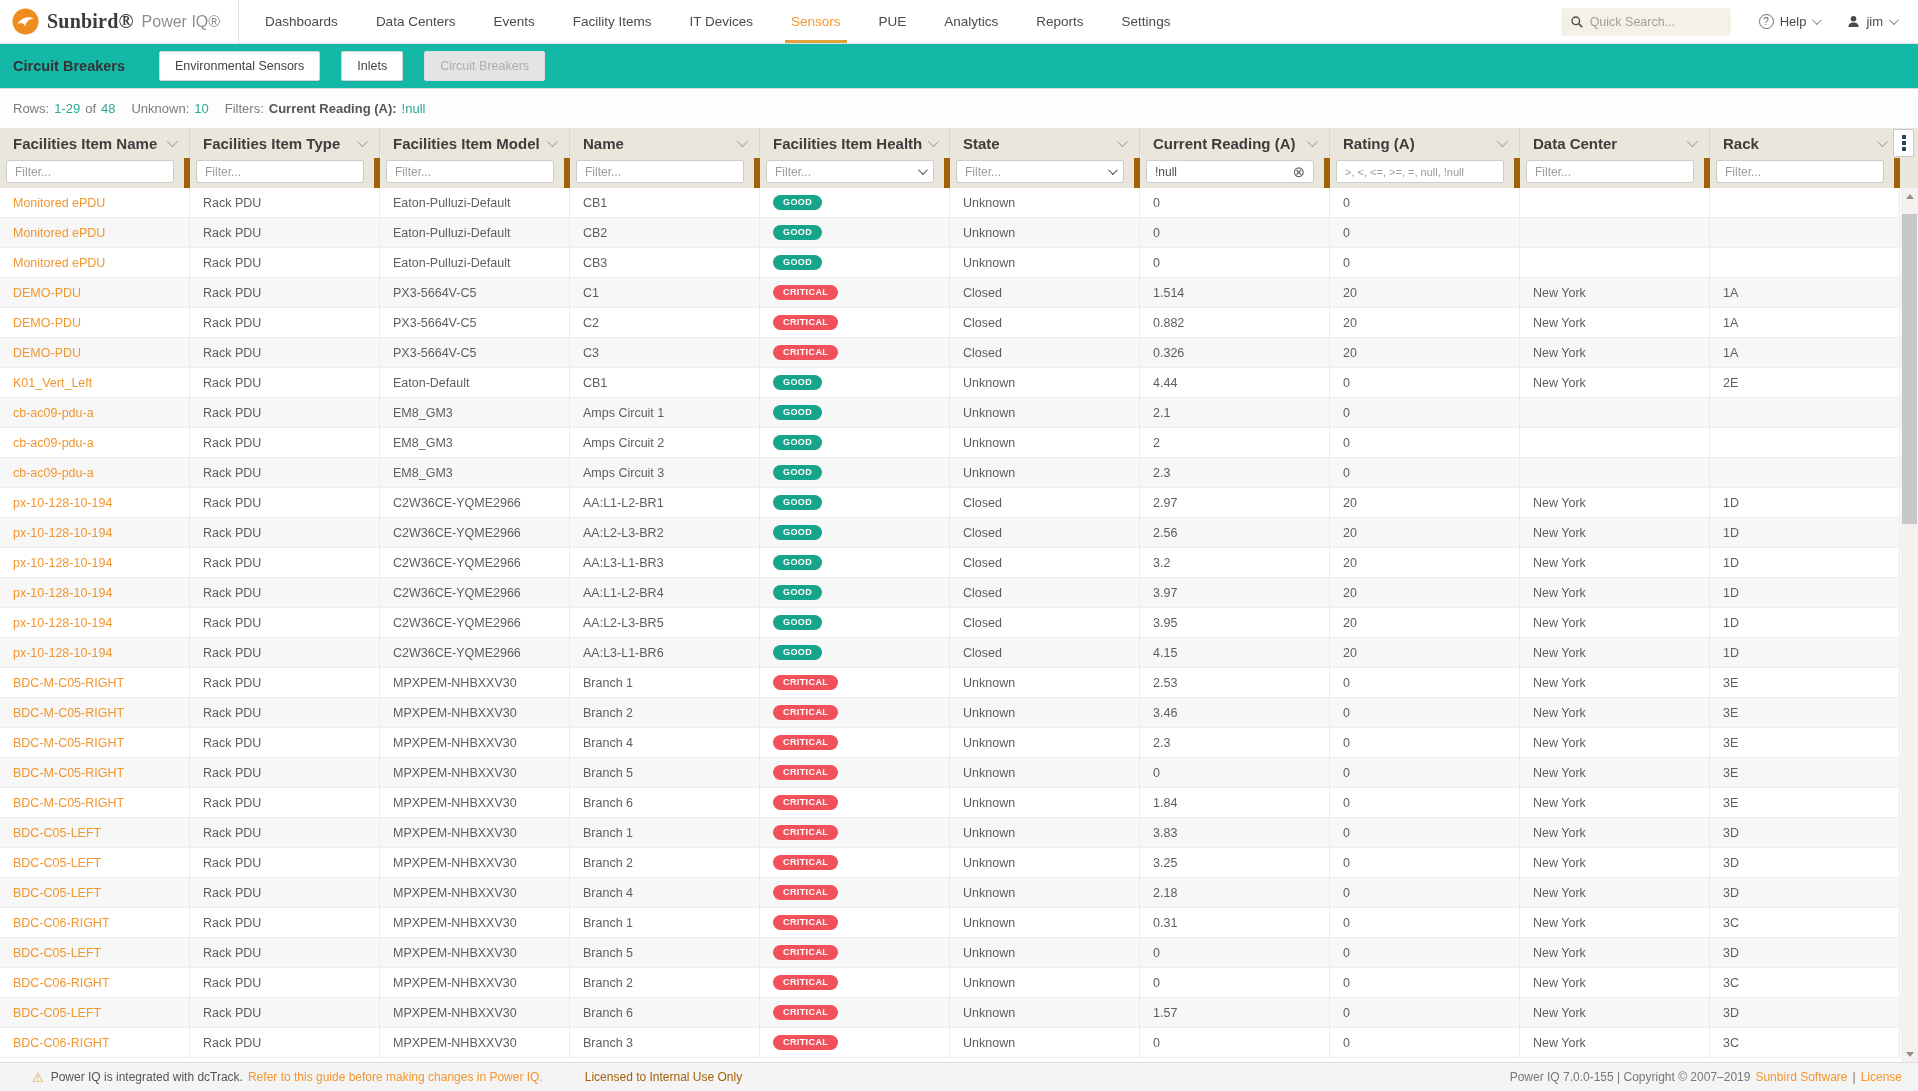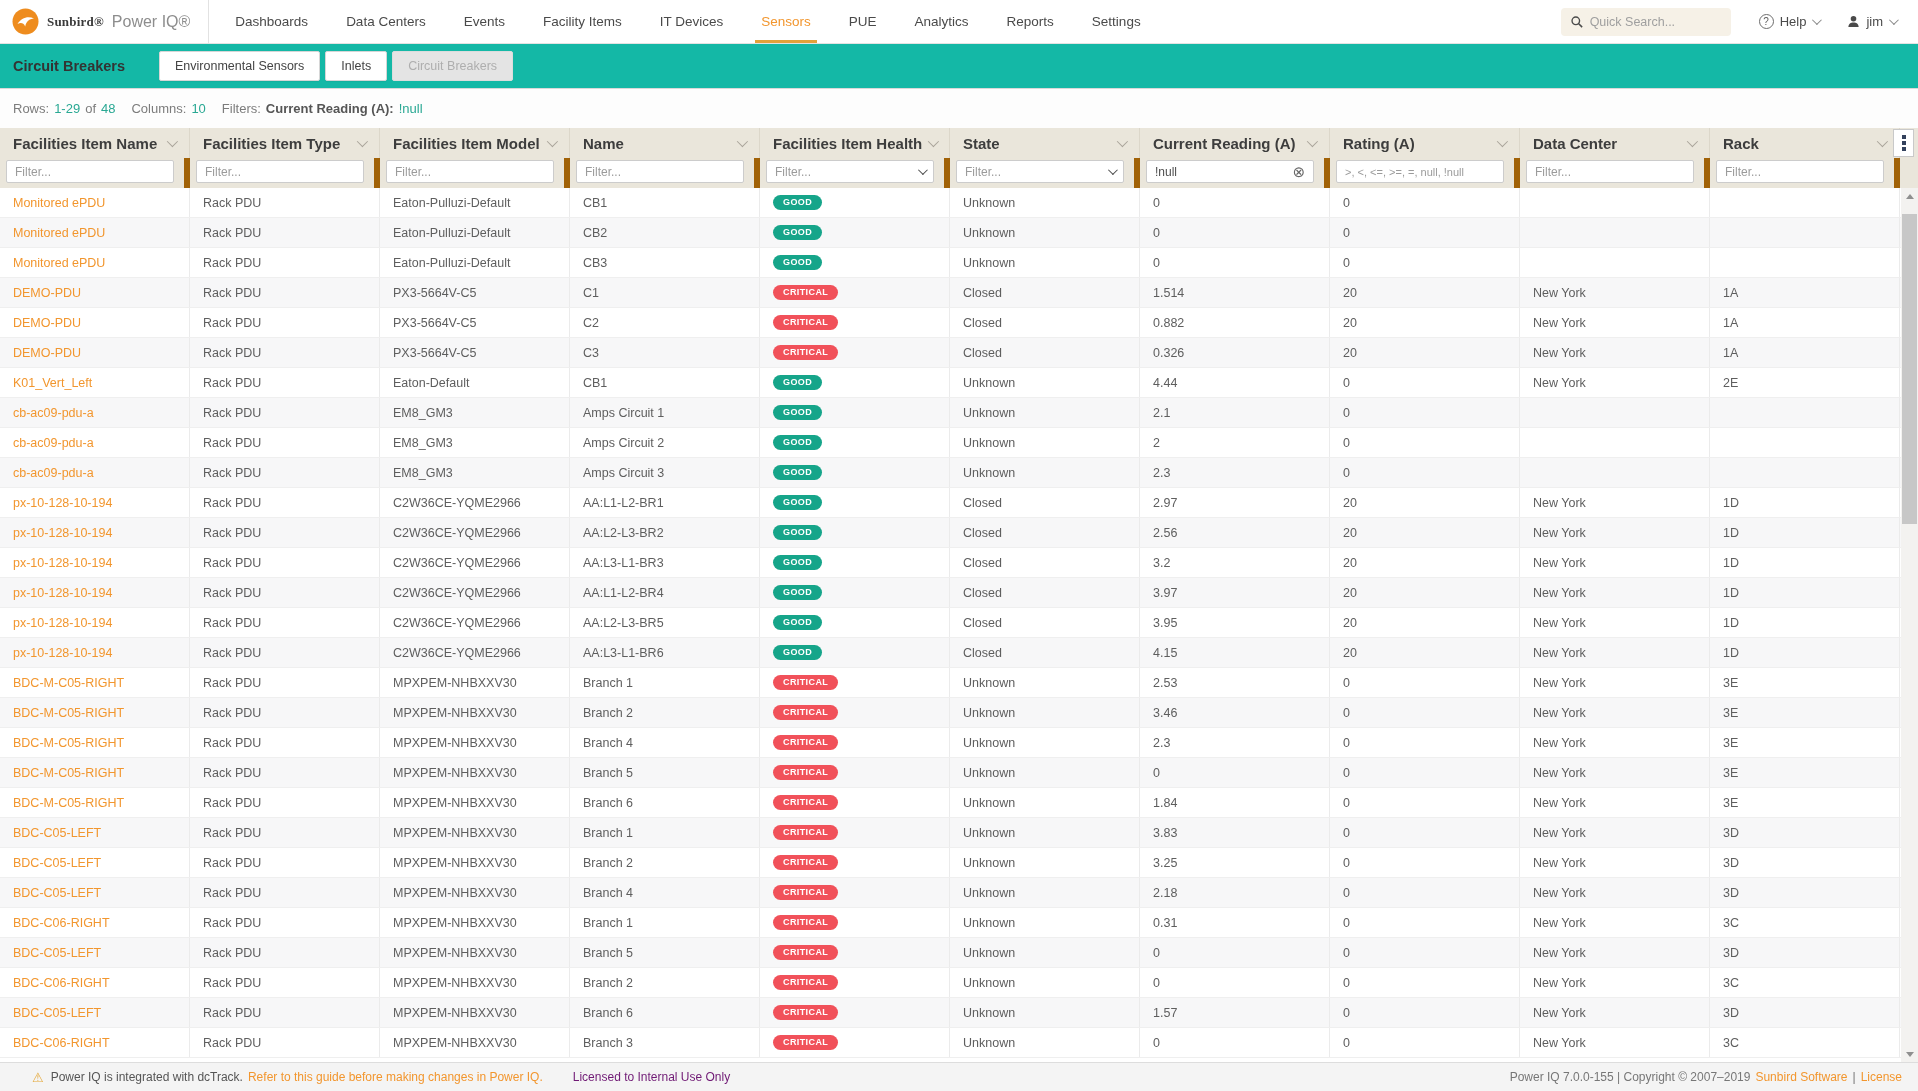--- a/index.html
+++ b/index.html
@@ -10,7 +10,7 @@
   .navbar { position:absolute; top:0; left:0; width:100%; height:44px; background:#fff;
             border-bottom:1px solid #e3e3e3; display:flex; align-items:center; }
   .brand { display:flex; align-items:center; gap:8px; padding:0 18px 0 12px; height:100%; }
-  .brand-bold { font-family:"Liberation Serif", serif; font-weight:700; font-size:13px; color:#3b3b3b; letter-spacing:.2px;}
+  .brand-bold { font-family:"Liberation Serif", serif; font-weight:700; font-size:20px; color:#3b3b3b; letter-spacing:.2px;}
   .brand-light { font-size:16px; color:#8d8d8d; font-weight:400; }
   .nav-sep { width:1px; height:44px; background:#e2e2e2; margin-right:26px; }
   .nav-items { display:flex; height:100%; align-items:center; gap:38px; }

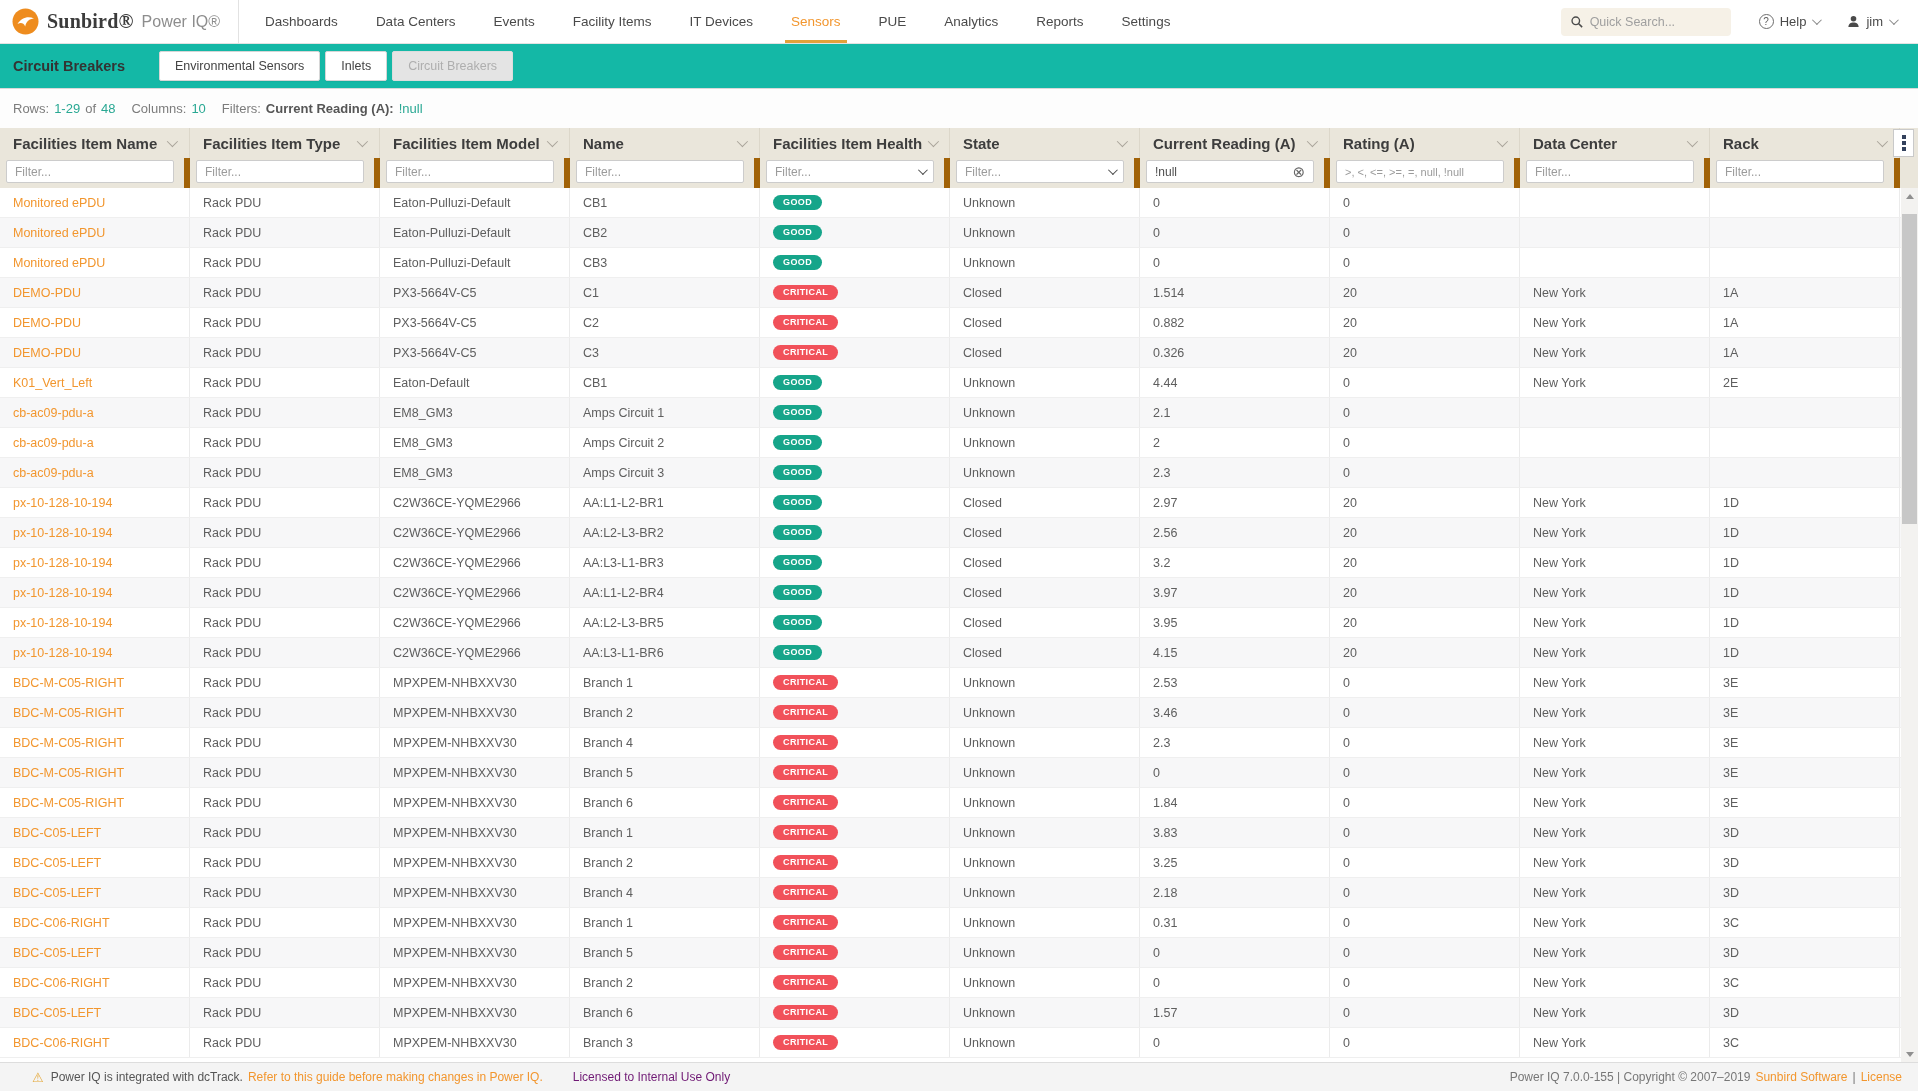--- a/index.html
+++ b/index.html
@@ -33,7 +33,7 @@
   .subheader { position:absolute; top:44px; left:0; width:100%; height:45px; background:#14b8a6;
                border-bottom:1px solid #d9d9d9; display:flex; align-items:center; }
   .page-title { font-size:14.5px; font-weight:700; color:#333; padding:0 34px 0 13px; }
-  .seg-tabs { display:flex; gap:5px; }
+  .seg-tabs { display:flex; gap:21px; }
   .seg-tab { background:#fff; border:1px solid #d6d6d6; color:#444; font-size:12.5px; padding:7px 15px;
              border-radius:2px; cursor:pointer; box-shadow:0 1px 1px rgba(0,0,0,.05); }
   .seg-tab.disabled { background:#e4e4e4; border-color:#dcdcdc; color:#aeaeae; box-shadow:none; cursor:default; }

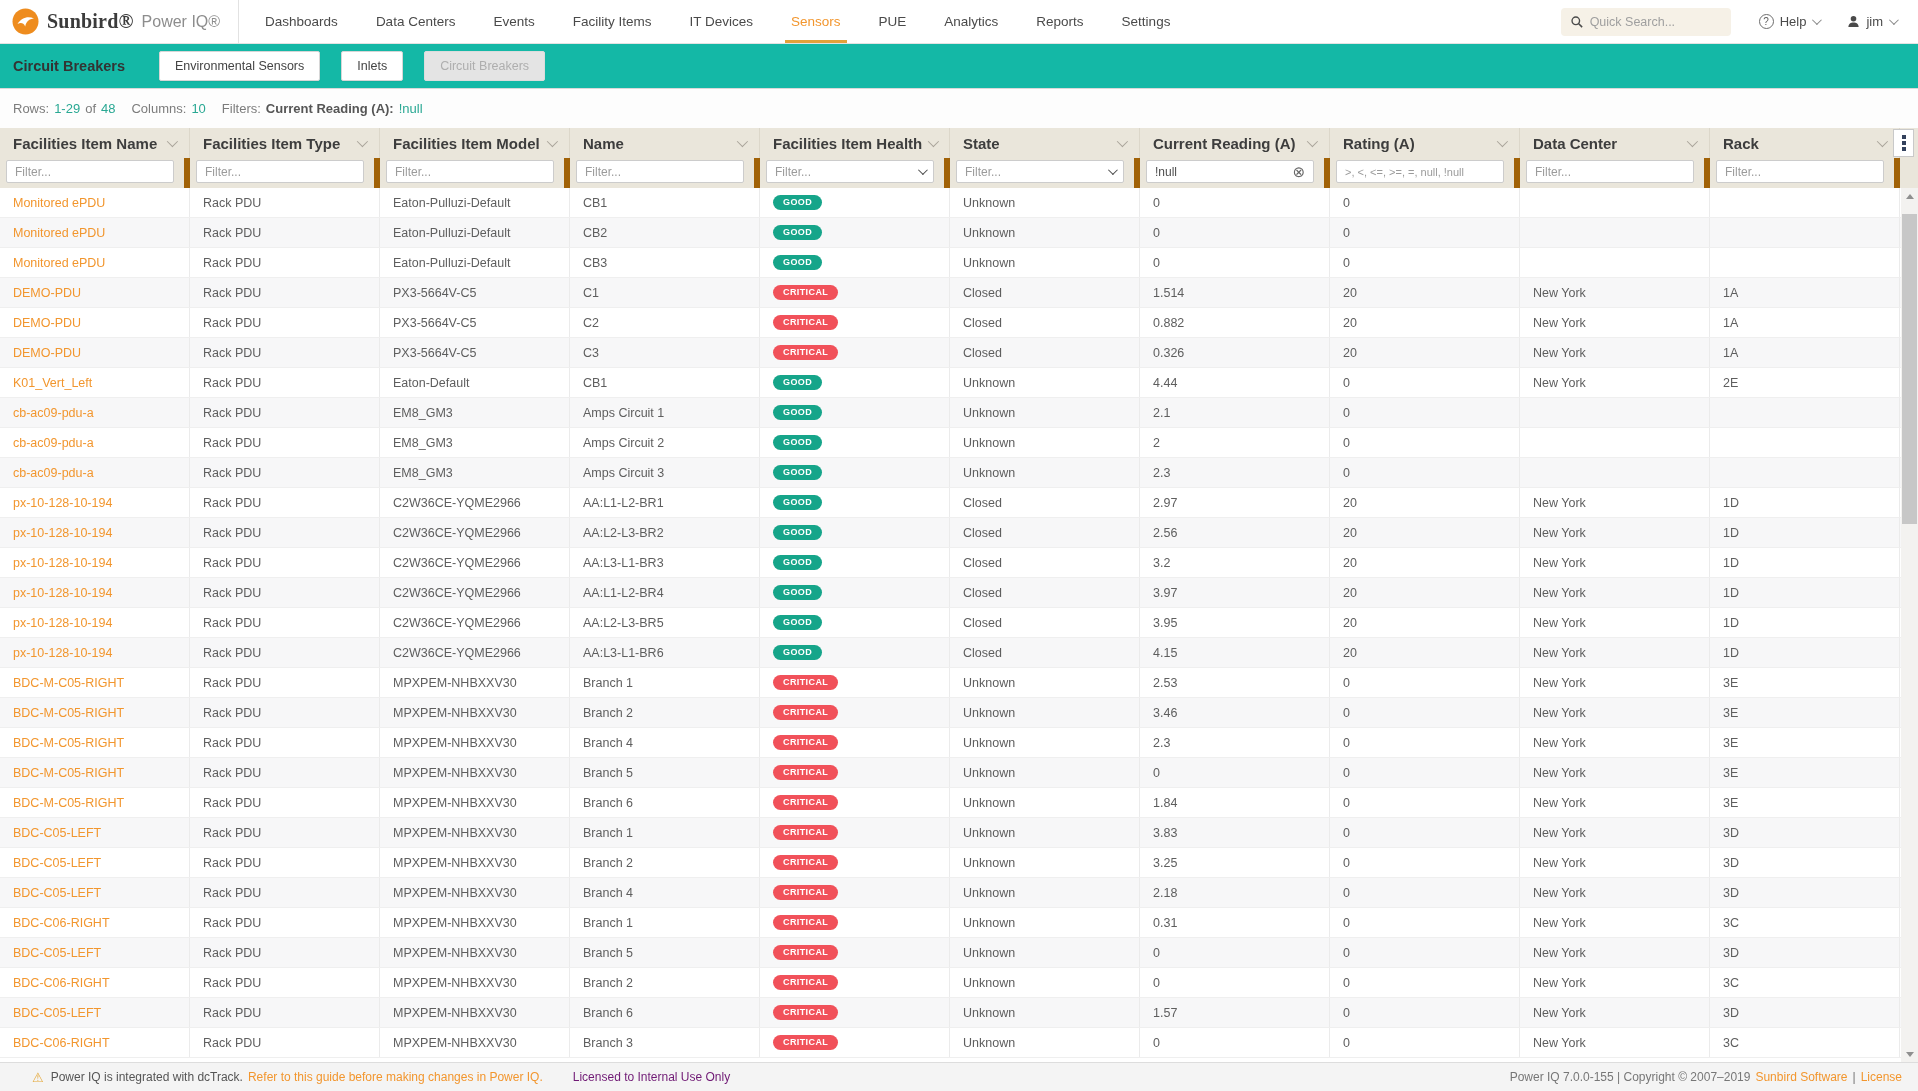--- a/index.html
+++ b/index.html
@@ -161,7 +161,7 @@
     <span class="val-teal gap-s">1-29</span>
     <span class="gap-s">of</span>
     <span class="val-teal gap-l">48</span>
-    <span class="gap-s">Columns:</span>
+    <span class="gap-s">Unknown:</span>
     <span class="val-teal gap-l">10</span>
     <span>Filters:</span>
     <span class="filter-name">Current Reading (A):</span>

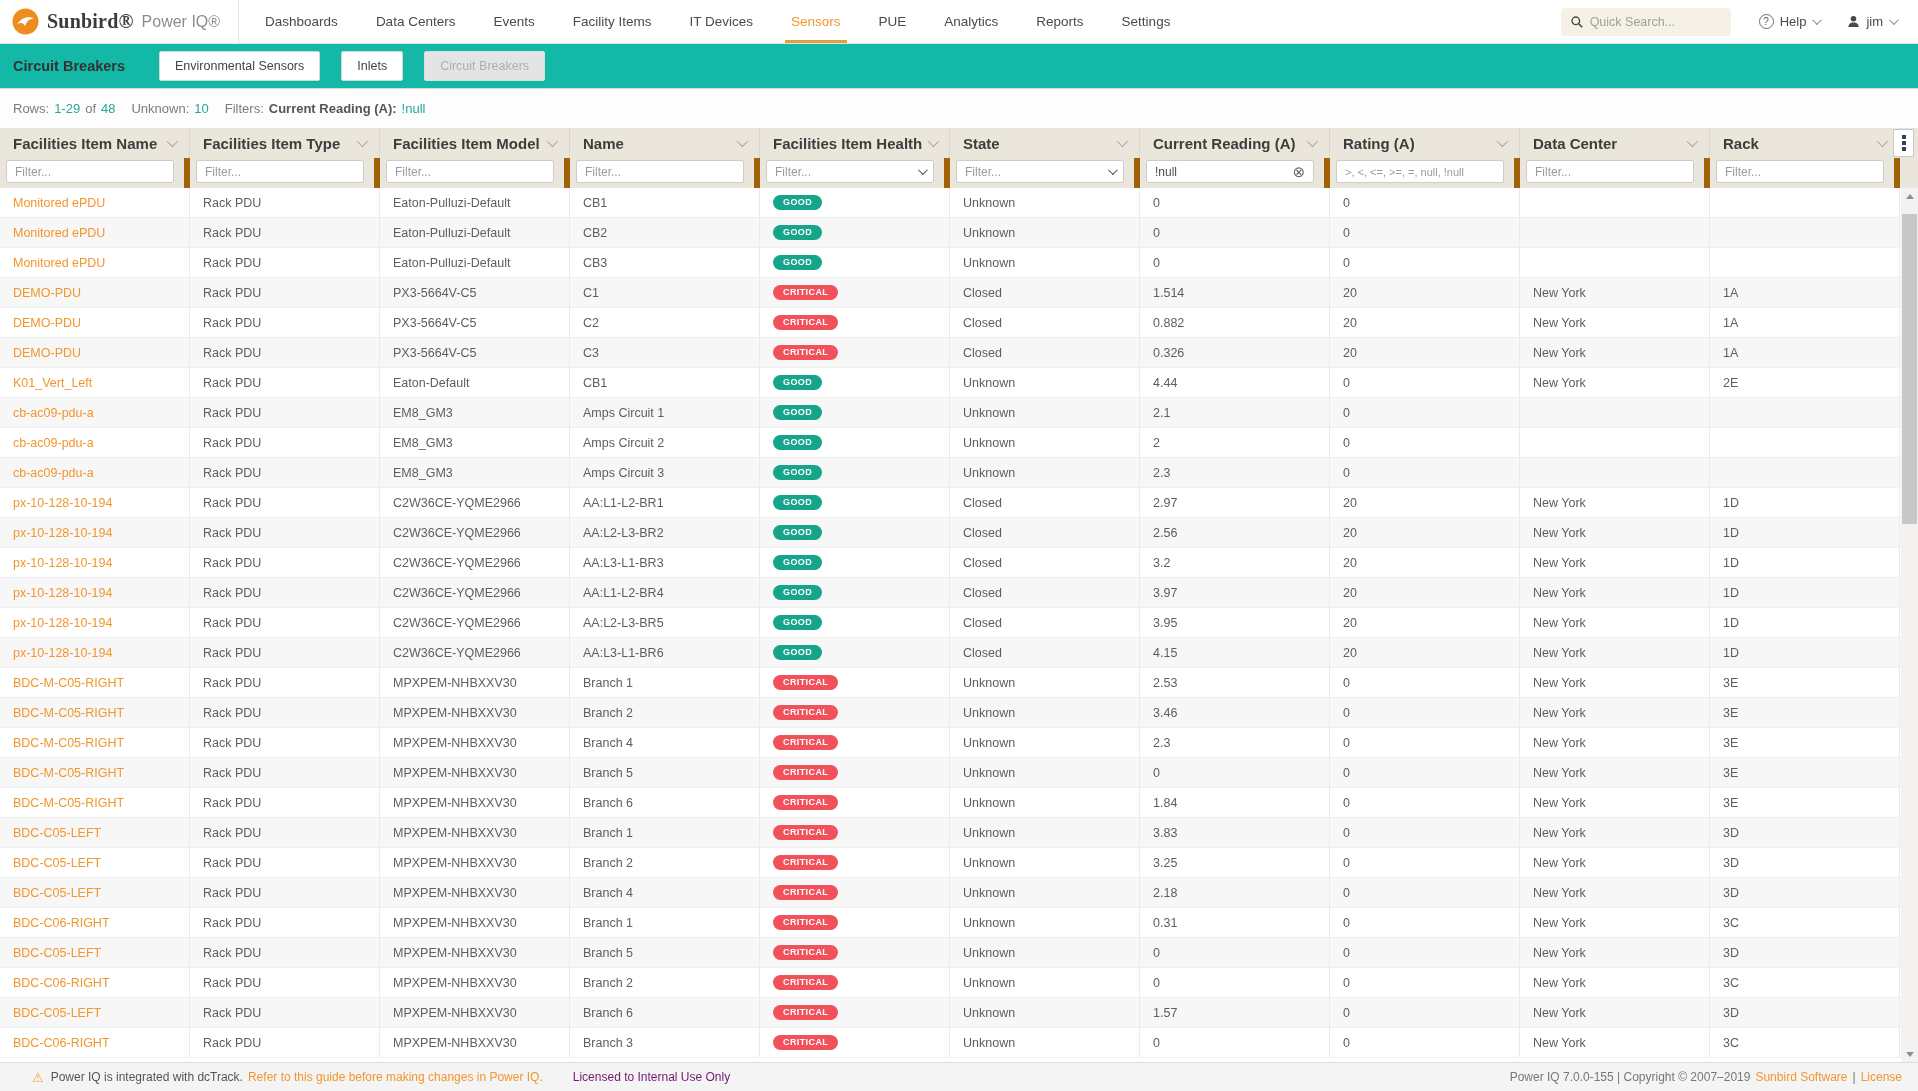--- a/index.html
+++ b/index.html
@@ -93,7 +93,7 @@
             padding:0 16px 0 32px; }
   .warn { color:#e5a93b; font-size:13px; margin-right:7px; }
   .flink { color:var(--orange); cursor:pointer; }
-  .lic { color:#701a75; margin-left:30px; }
+  .lic { color:#a16207; margin-left:42px; }
   .foot-right { margin-left:auto; color:#777; display:flex; gap:5px; align-items:flex-start; }
 </style>
 </head>

